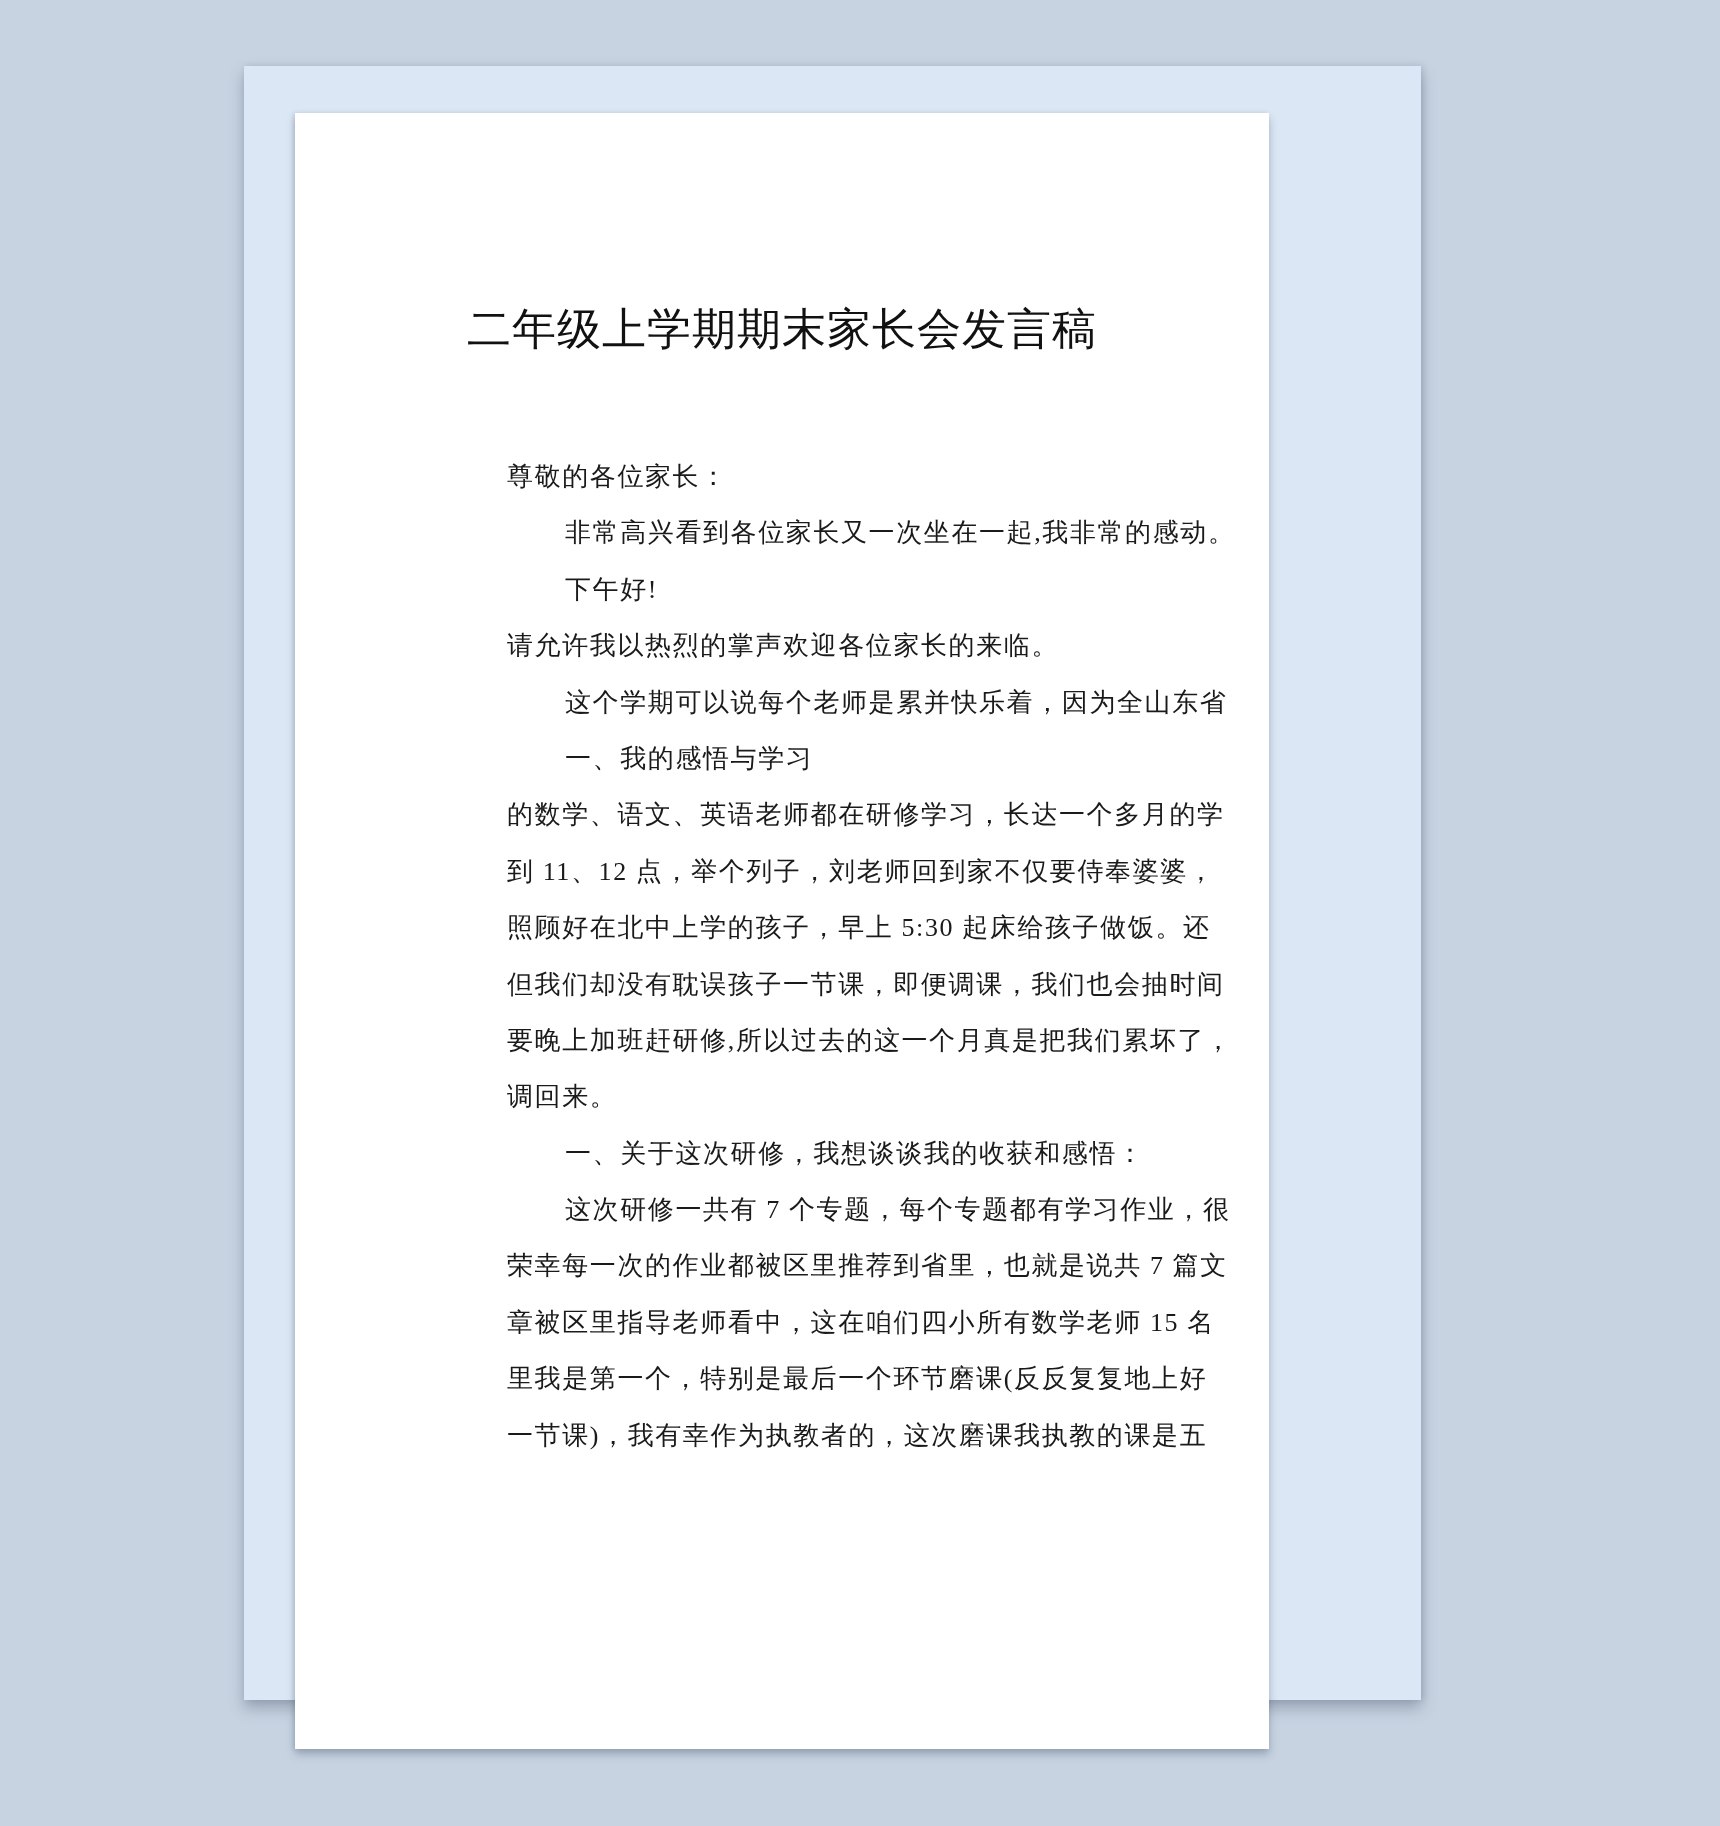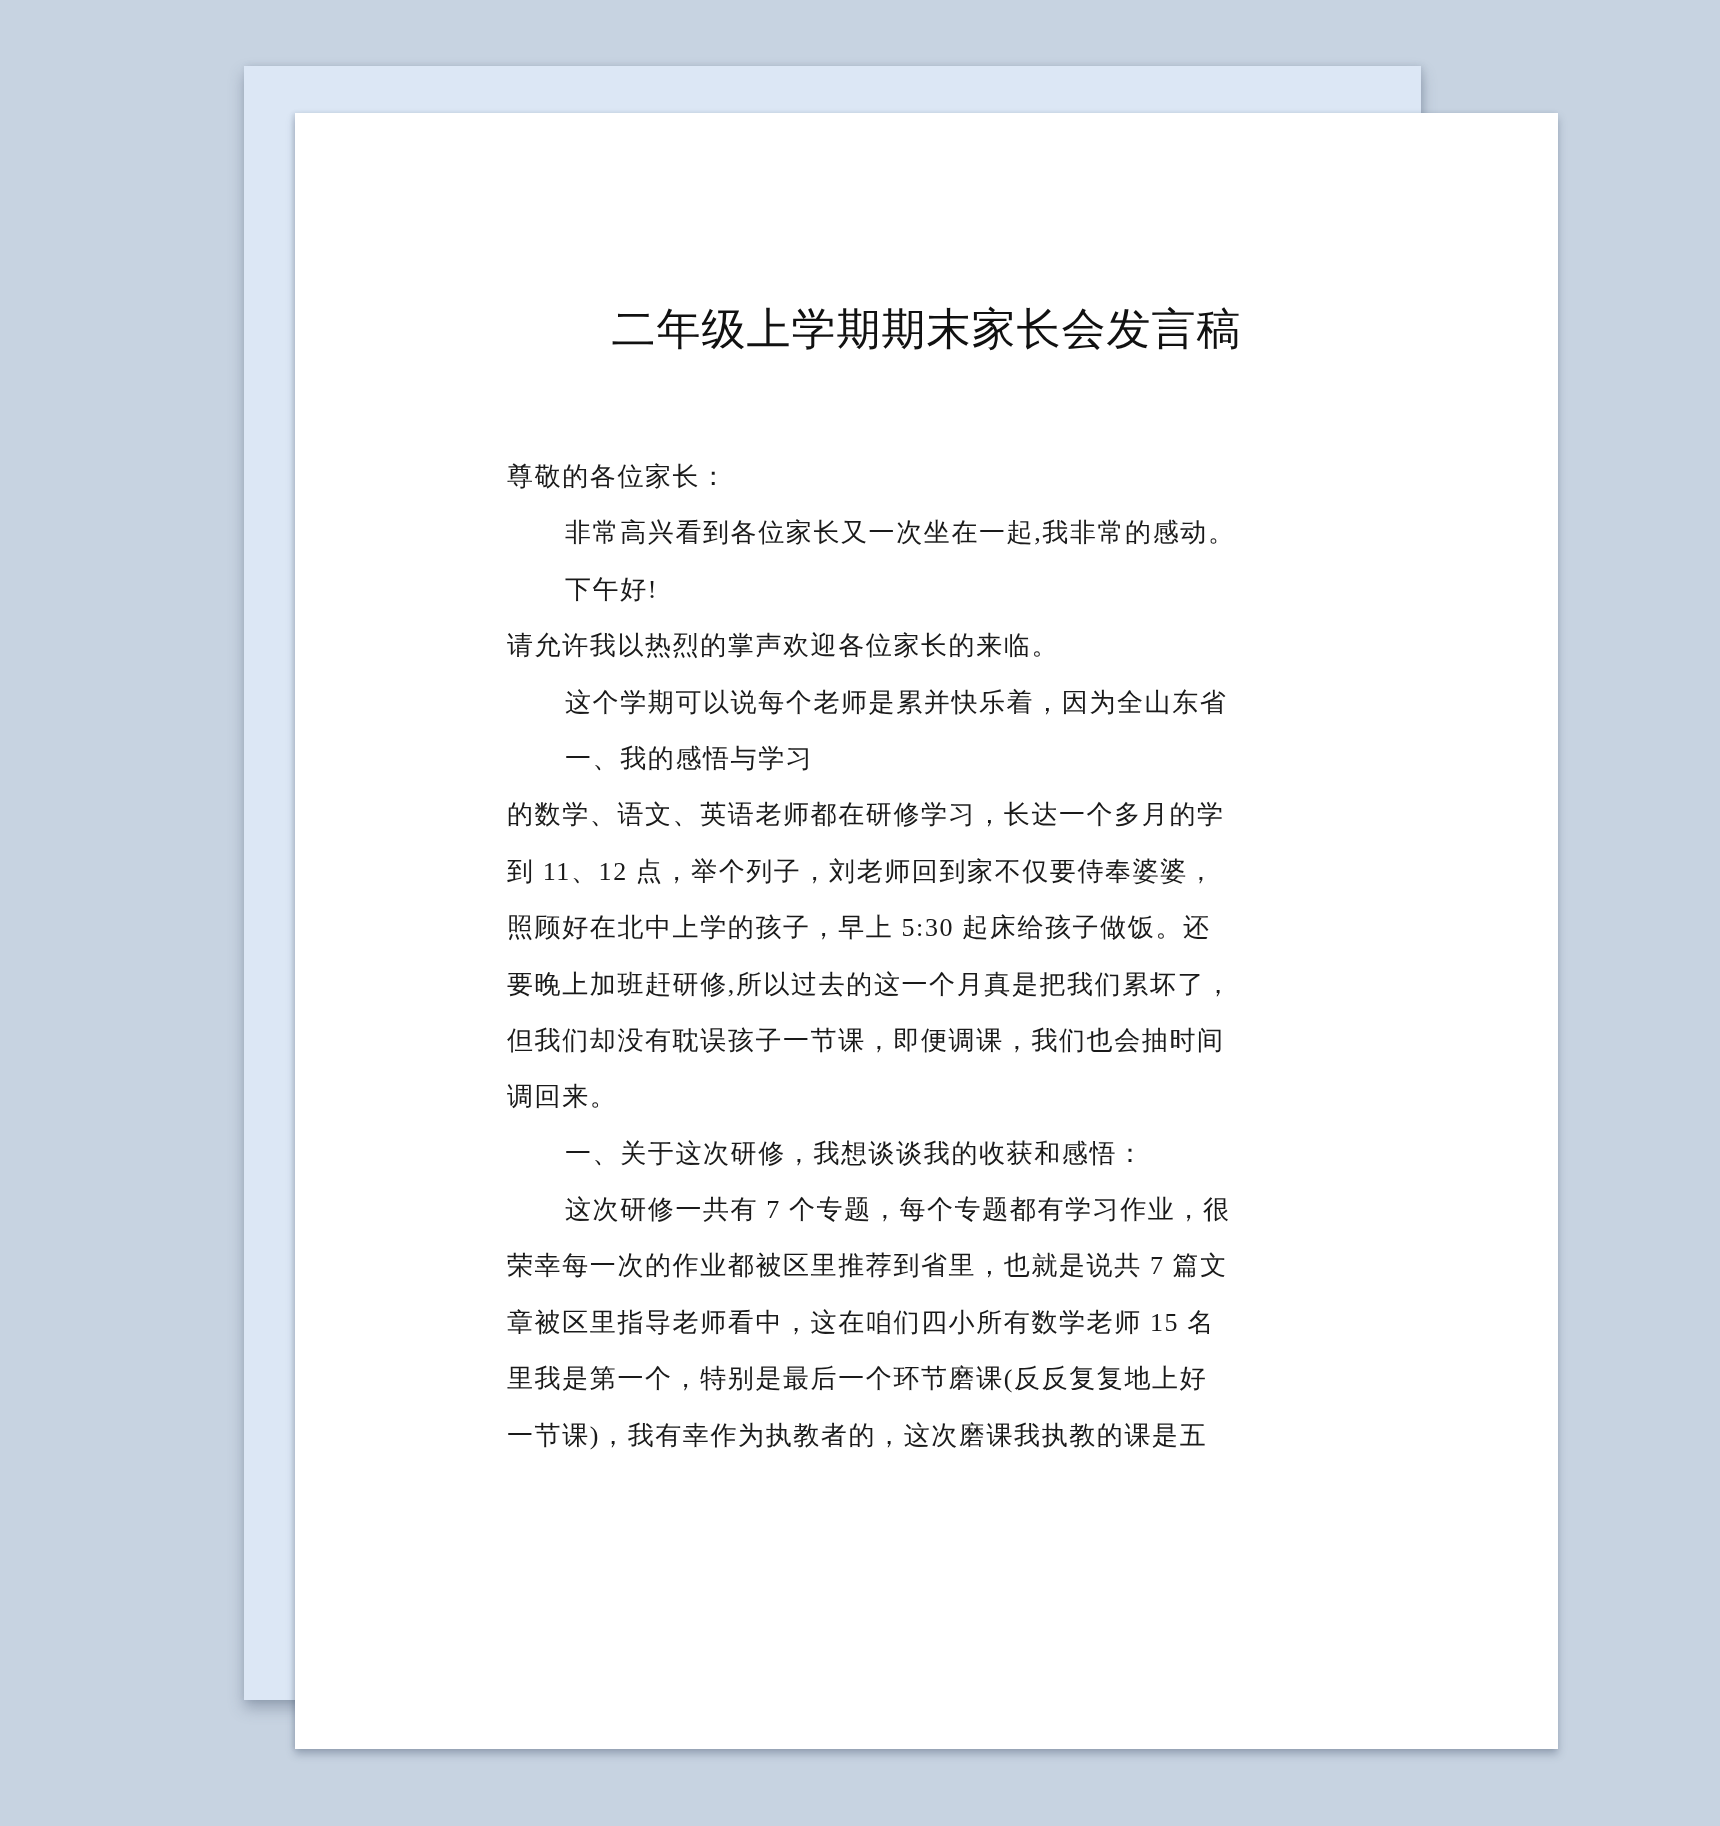--- a/index.html
+++ b/index.html
@@ -27,7 +27,7 @@
       position: absolute;
       left: 295px;
       top: 113px;
-      width: 1263px;
+      width: 974px;
       height: 1636px;
       background: #ffffff;
       box-shadow: 0 5px 8px rgba(60, 75, 100, 0.35), -2px 0 4px rgba(60,75,100,0.12);

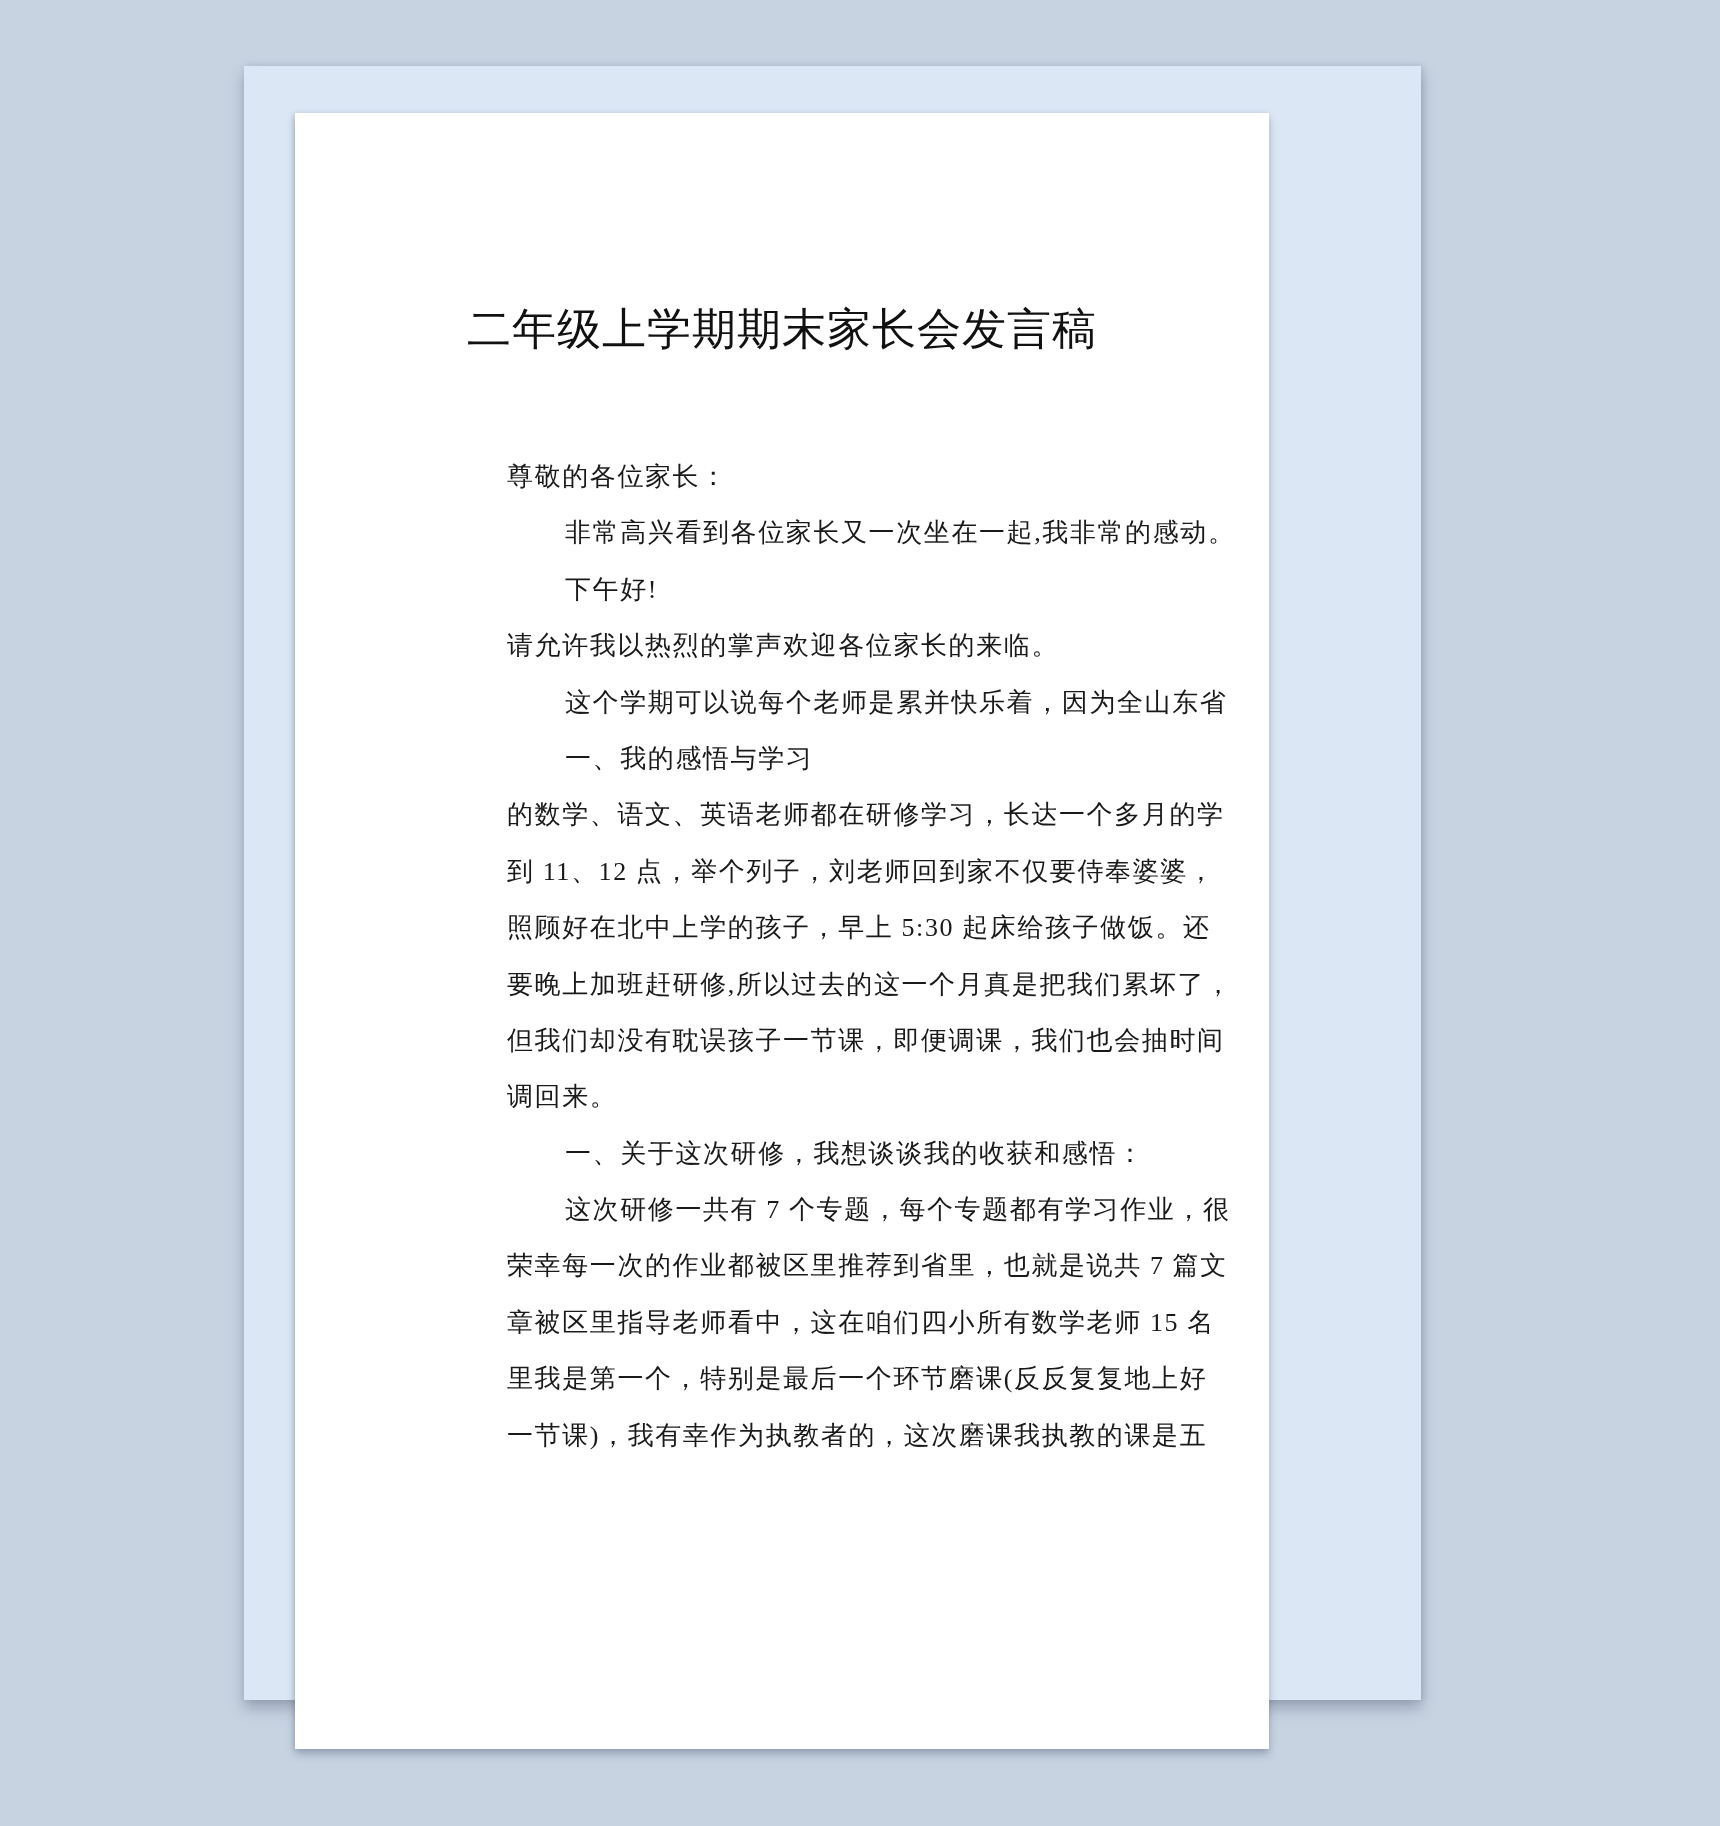--- a/index.html
+++ b/index.html
@@ -81,8 +81,8 @@
     <span class="line">的数学、语文、英语老师都在研修学习，长达一个多月的学</span>
     <span class="line">到 11、12 点，举个列子，刘老师回到家不仅要侍奉婆婆，</span>
     <span class="line">照顾好在北中上学的孩子，早上 5:30 起床给孩子做饭。还</span>
+    <span class="line">但我们却没有耽误孩子一节课，即便调课，我们也会抽时间</span>
     <span class="line">要晚上加班赶研修,所以过去的这一个月真是把我们累坏了，</span>
-    <span class="line">但我们却没有耽误孩子一节课，即便调课，我们也会抽时间</span>
     <span class="line">调回来。</span>
     <span class="line indent">一、关于这次研修，我想谈谈我的收获和感悟：</span>
     <span class="line indent">这次研修一共有 7 个专题，每个专题都有学习作业，很</span>

